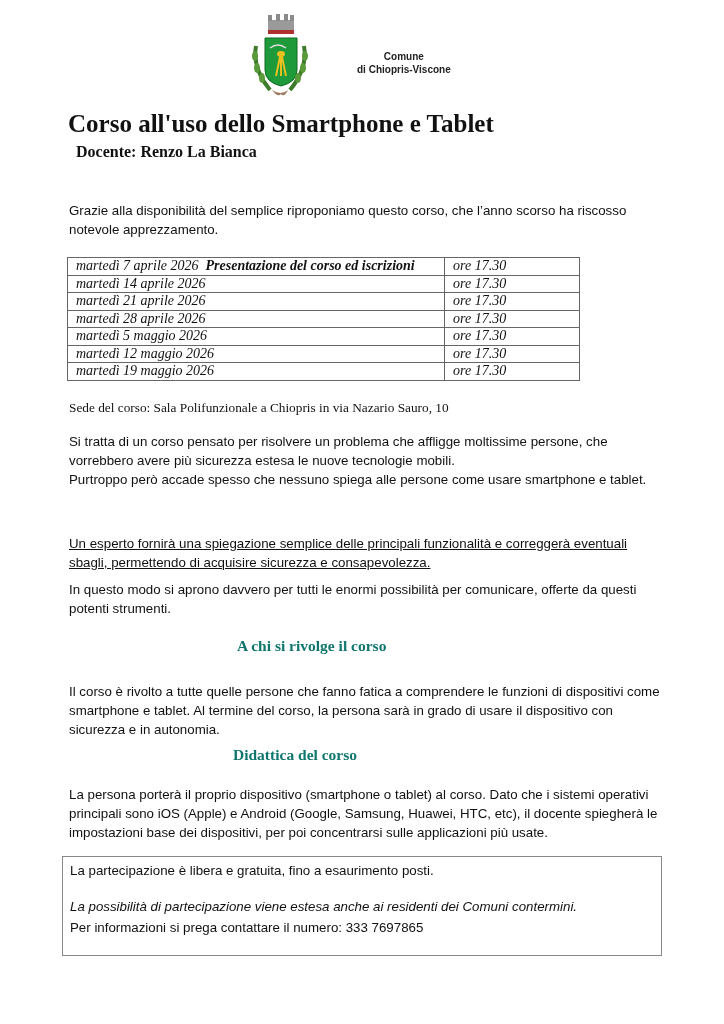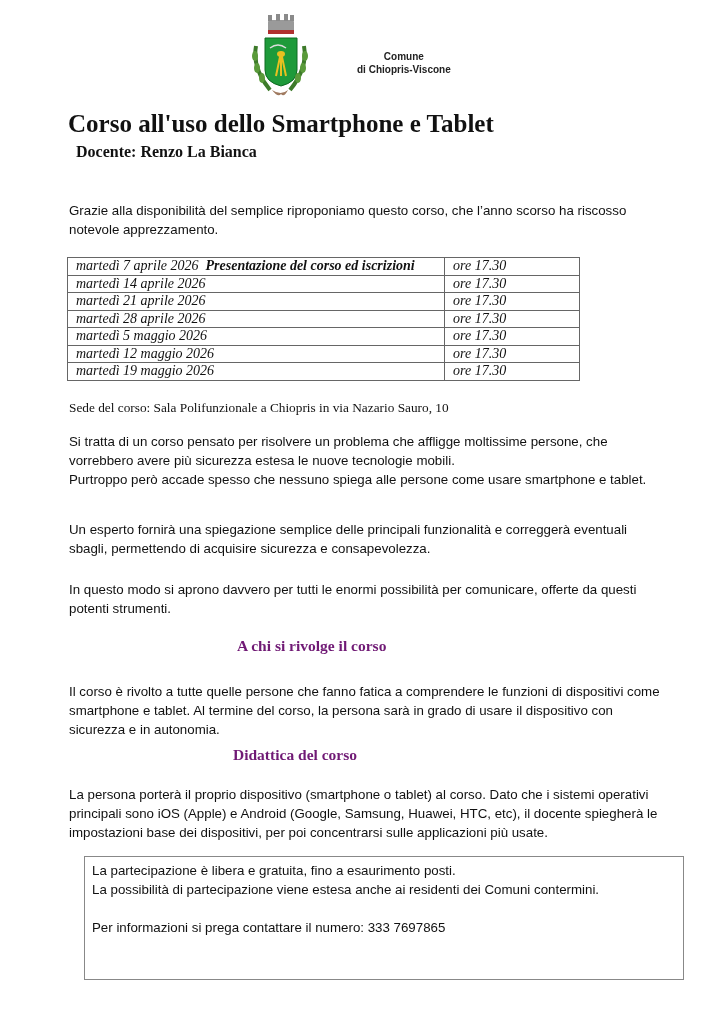--- a/index.html
+++ b/index.html
@@ -26,7 +26,7 @@
 
     #sede { top: 398px; font-family: Liberation Serif, serif; }
     #p1 { top: 432px; }
-    #p2 { top: 520px; }
+    #p2 { top: 534px; text-decoration: underline; }
     #p3 { top: 580px; }
 
     .heading { font-family: "Liberation Serif", "DejaVu Serif", serif; font-weight: bold; font-size: 15.5px; color: #701a75; }

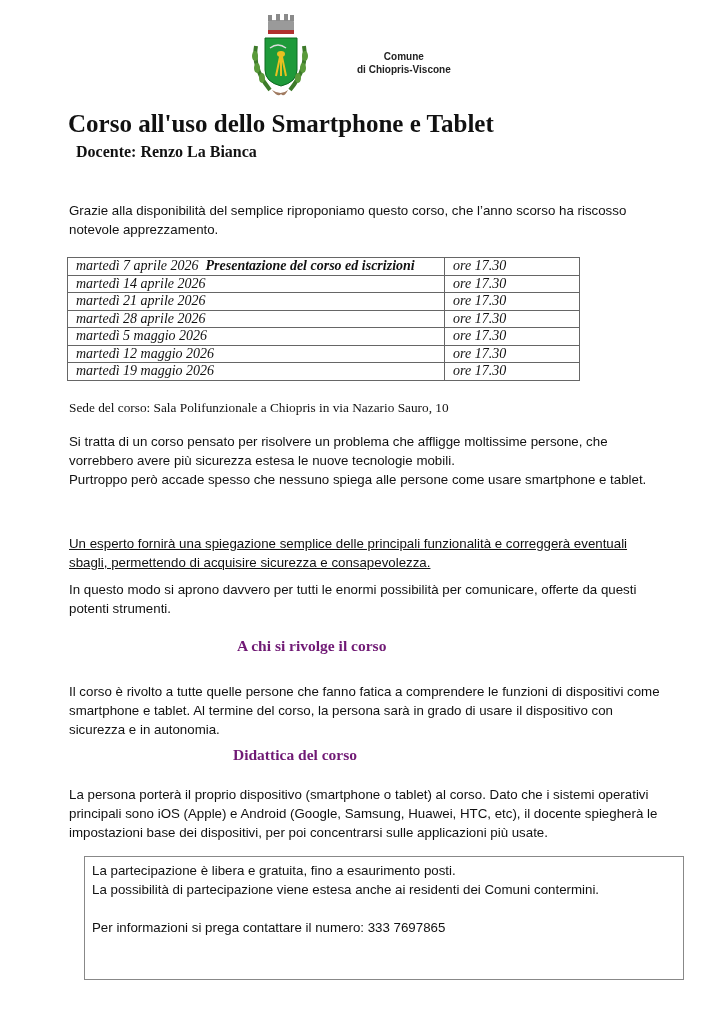--- a/index.html
+++ b/index.html
@@ -29,7 +29,7 @@
     #p2 { top: 534px; text-decoration: underline; }
     #p3 { top: 580px; }
 
-    .heading { font-family: "Liberation Serif", "DejaVu Serif", serif; font-weight: bold; font-size: 15.5px; color: #701a75; }
+    .heading { font-family: "Liberation Serif", "DejaVu Serif", serif; font-weight: bold; font-size: 15.5px; color: #0f766e; }
     #h1 { left: 237px; top: 637px; }
     #p4 { top: 672px; margin-top: 10px; }
     #h2 { left: 233px; top: 746px; }

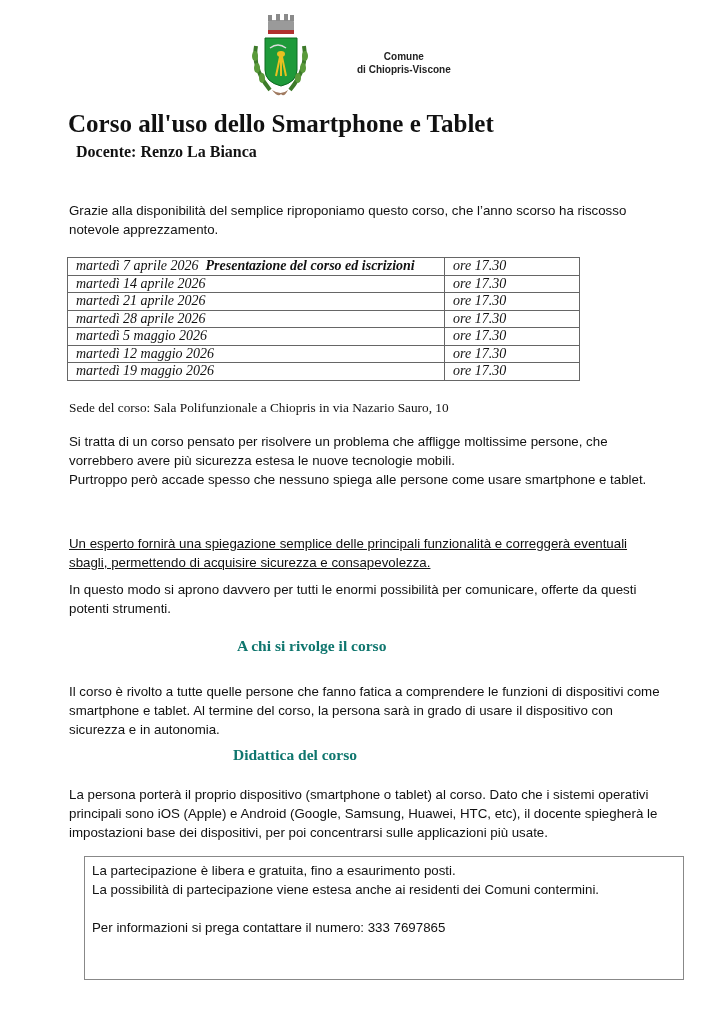--- a/index.html
+++ b/index.html
@@ -35,7 +35,7 @@
     #h2 { left: 233px; top: 746px; }
     #p5 { top: 785px; }
 
-    #infobox { left: 62px; top: 856px; width: 600px; height: 124px; border: 1px solid #888; box-sizing: border-box; margin-left: 22px; }
+    #infobox { left: 62px; top: 856px; width: 600px; height: 100px; border: 1px solid #888; box-sizing: border-box; }
     #infobox .line { position: absolute; left: 7px; font-size: 13.3px; line-height: 19px; white-space: nowrap; }
   </style>
 </head>

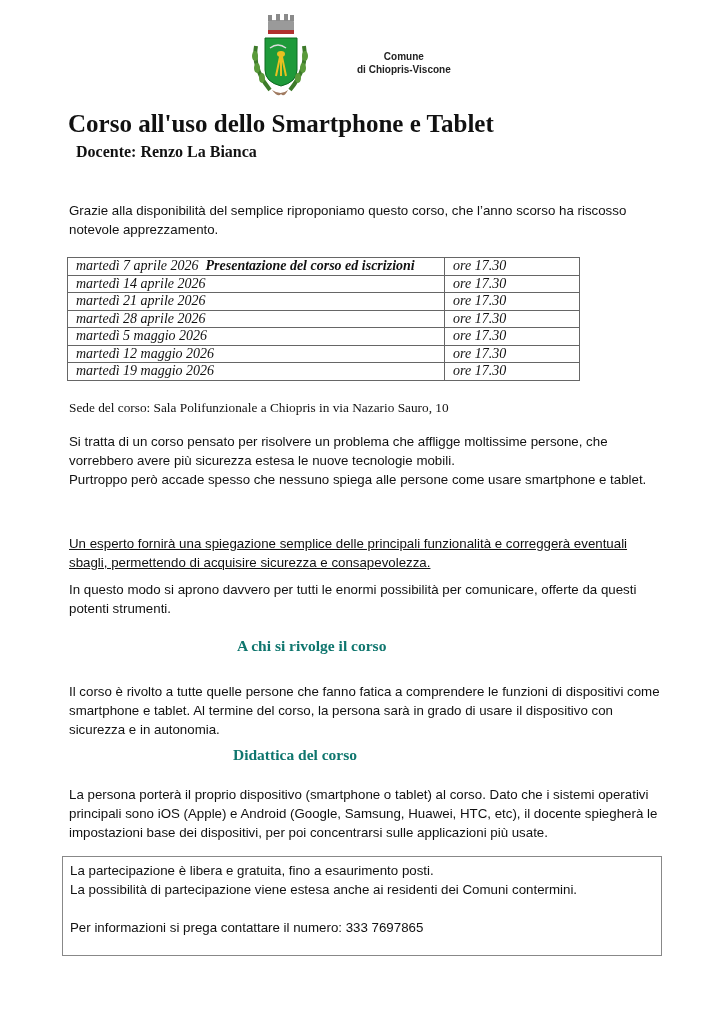--- a/index.html
+++ b/index.html
@@ -128,7 +128,7 @@
 
 <div id="infobox" class="abs sans">
   <div class="line" style="top:4px;">La partecipazione è libera e gratuita, fino a esaurimento posti.</div>
-  <div class="line" style="top:23px;">La possibilità di partecipazione viene estesa anche ai residenti dei Comuni contermini.</div>
+  <div class="line" style="top:40px;font-style:italic;">La possibilità di partecipazione viene estesa anche ai residenti dei Comuni contermini.</div>
   <div class="line" style="top:61px;">Per informazioni si prega contattare il numero: 333 7697865</div>
 </div>
 

